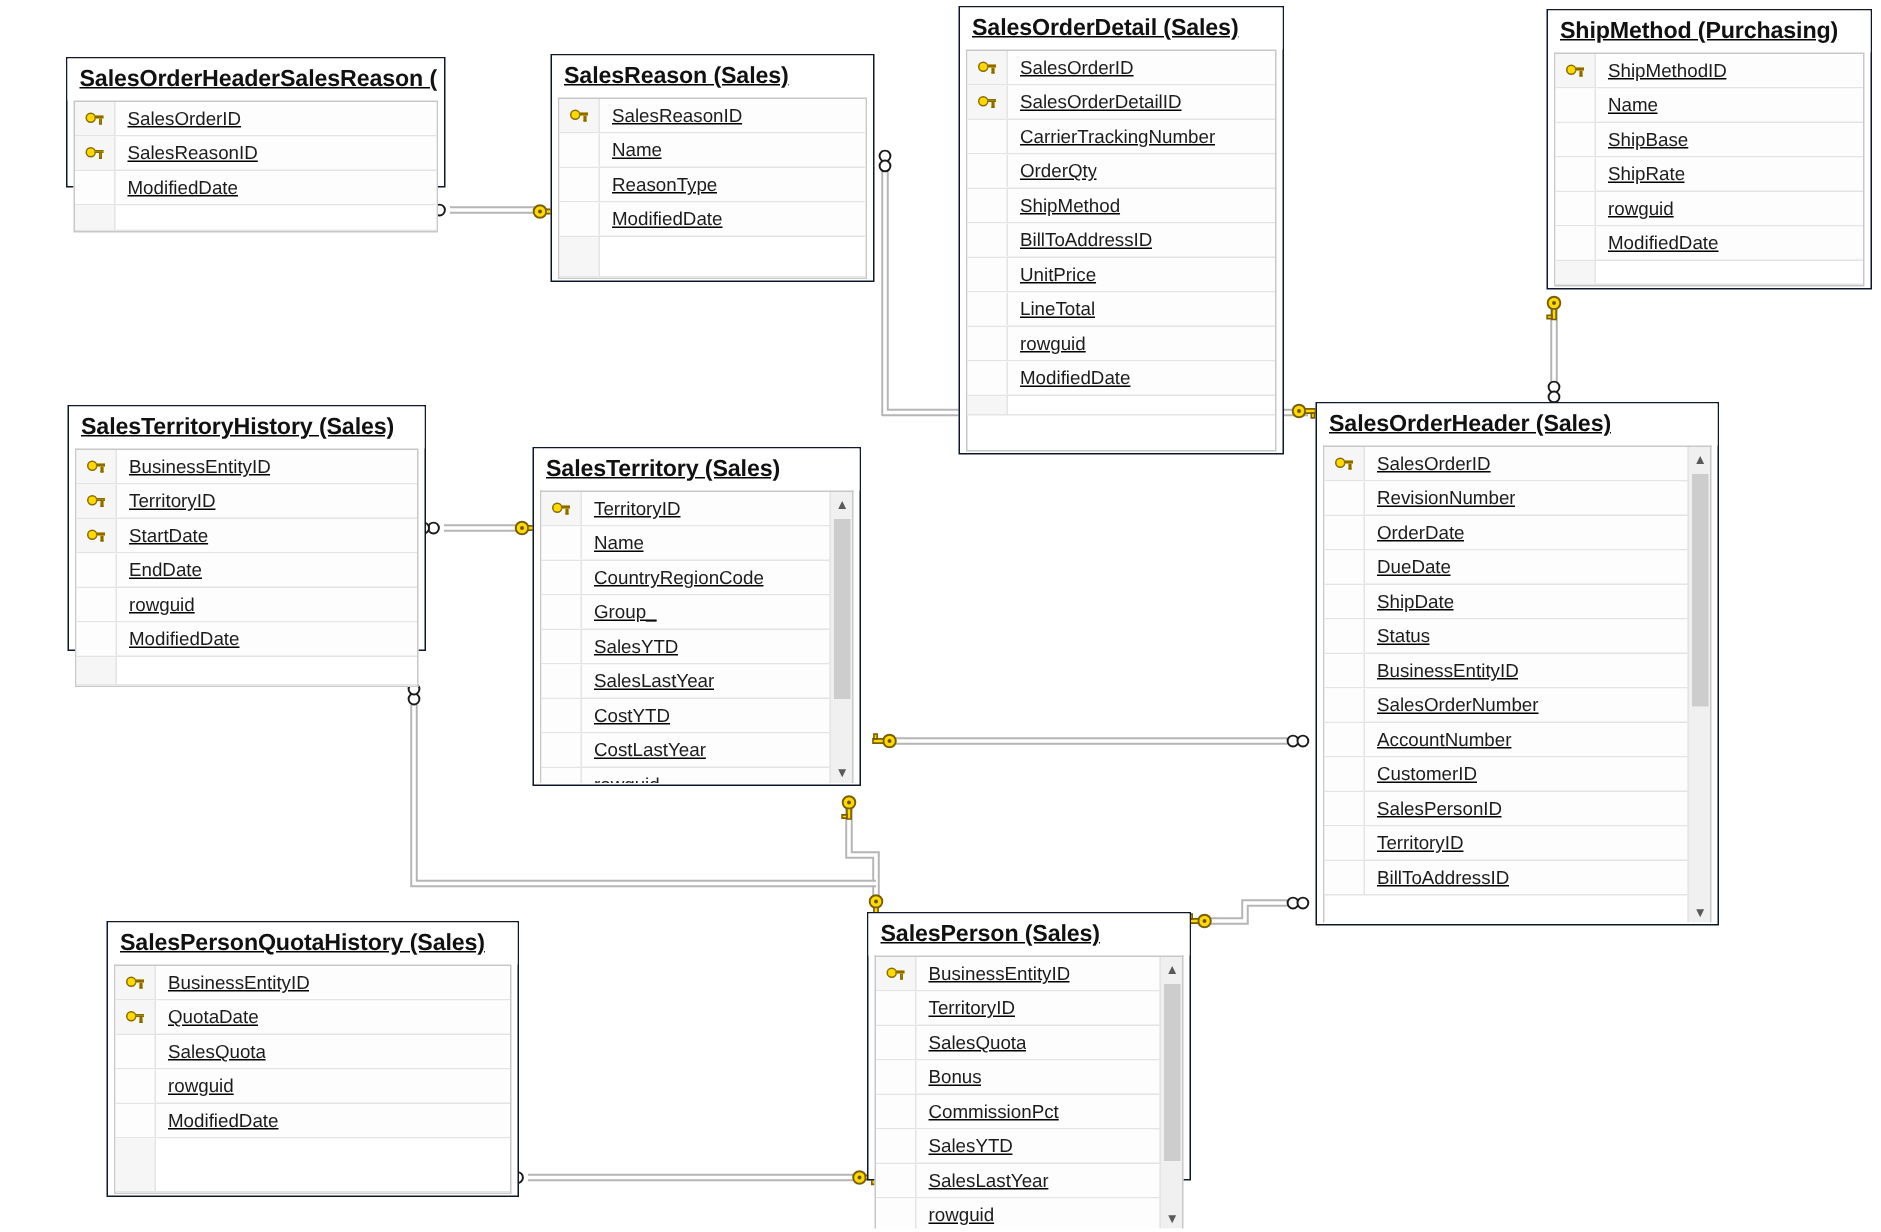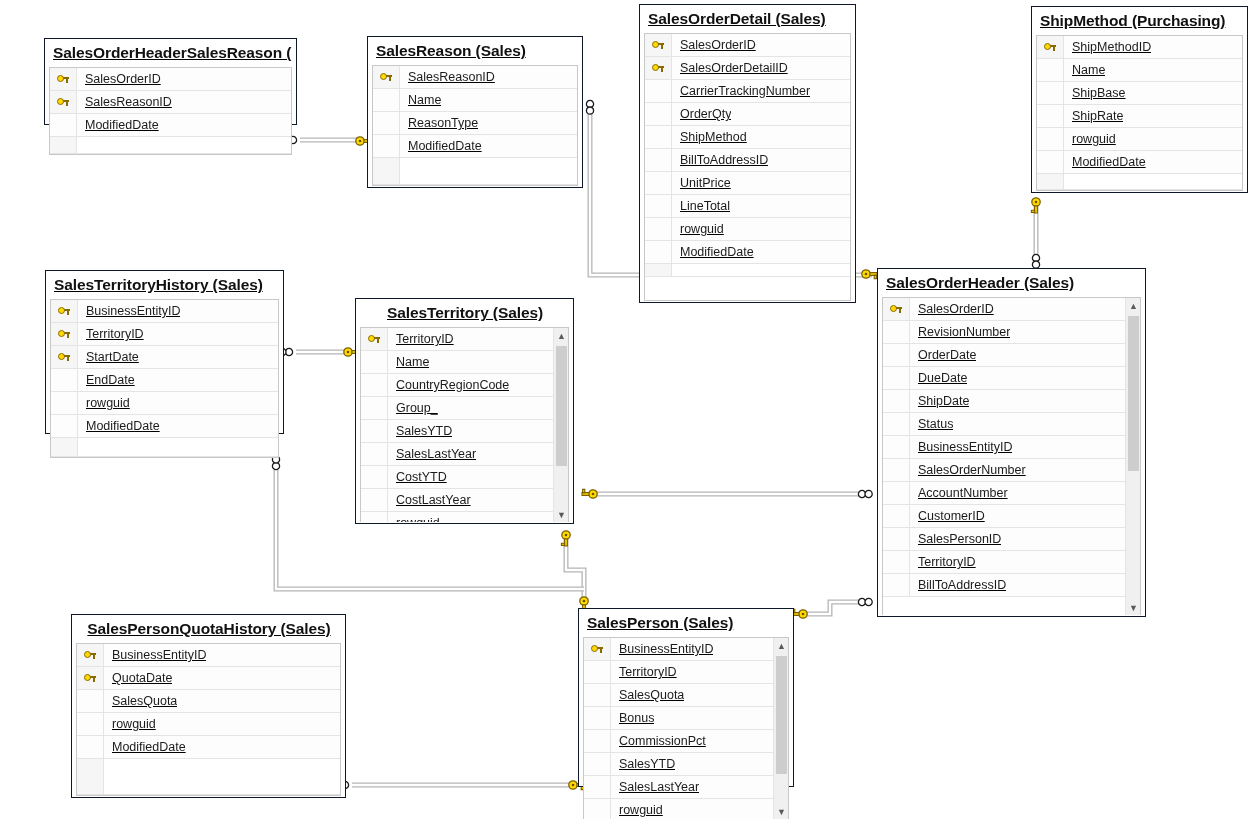--- a/index.html
+++ b/index.html
@@ -391,7 +391,7 @@
           </div>
         </div>
       </div>
-      <div class="tbl" style="left: 355px; top: 298px; width: 219px; height: 226px; text-align: center;">
+      <div class="tbl" style="left: 355px; top: 298px; width: 219px; height: 226px;">
         <div class="hd">SalesTerritory (Sales)</div>
         <div class="body" style="height: 195px;">
           <div class="row">

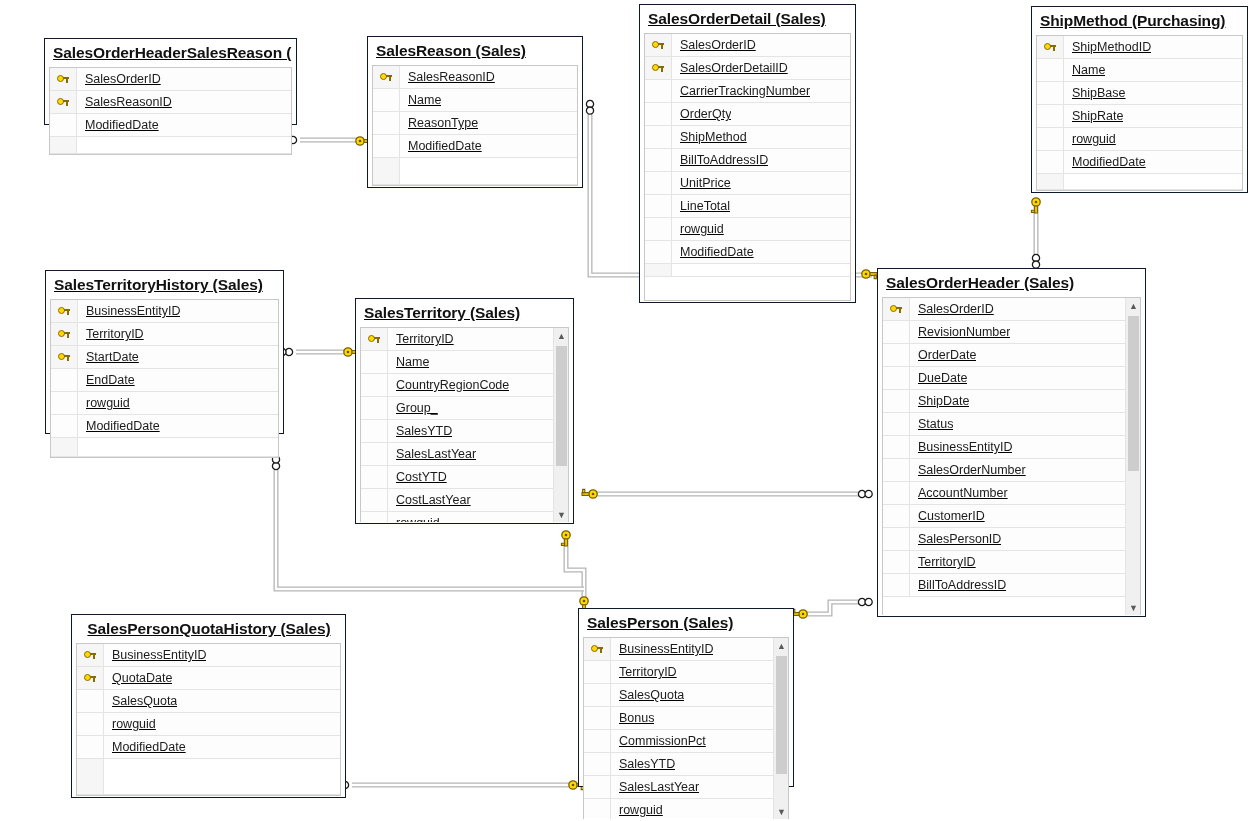--- a/index.html
+++ b/index.html
@@ -511,7 +511,7 @@
           </div>
         </div>
       </div>
-      <div class="tbl noborderbody" style="left: 71px; top: 614px; width: 275px; height: 184px; text-align: center;">
+      <div class="tbl noborderbody" style="left: 71px; top: 614px; width: 275px; height: 184px;">
         <div class="hd">SalesPersonQuotaHistory (Sales)</div>
         <div class="body" style="height: 153px;">
           <div class="row">

